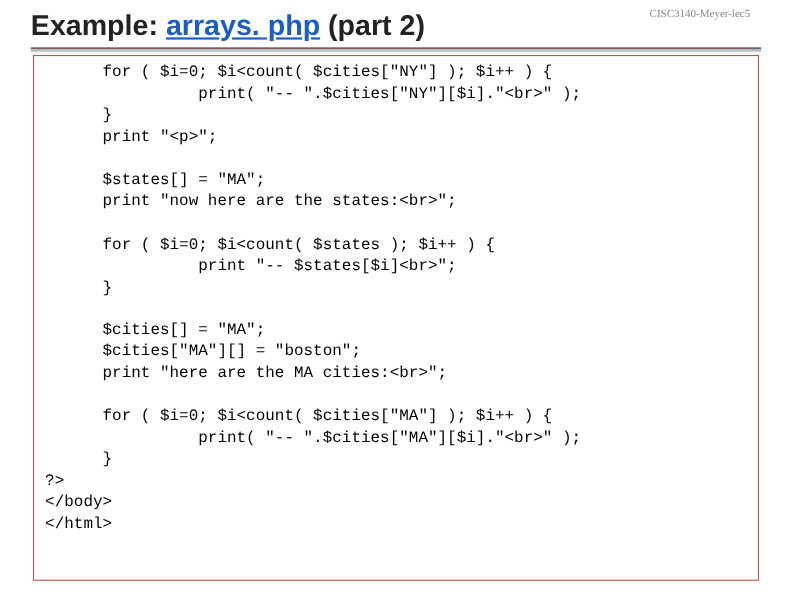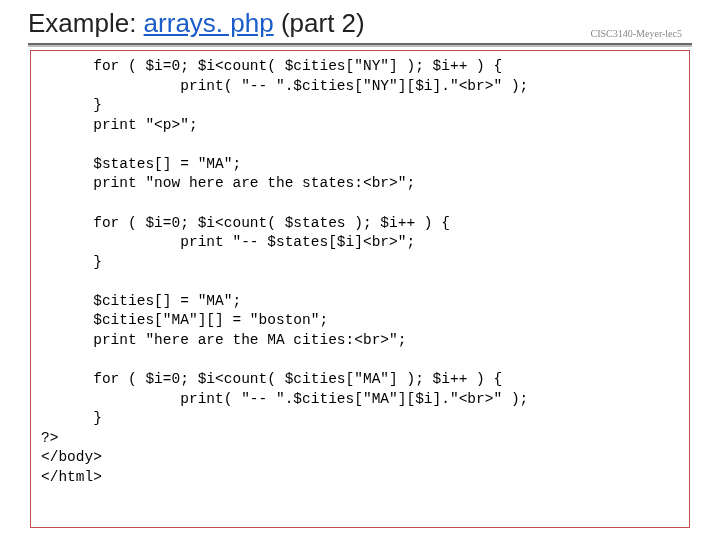--- a/index.html
+++ b/index.html
@@ -21,6 +21,7 @@
     display: flex;
     align-items: center;
     padding: 8px 0 0 28px;
+    font-weight: bold;
   }
   .title {
     font-size: 26px;

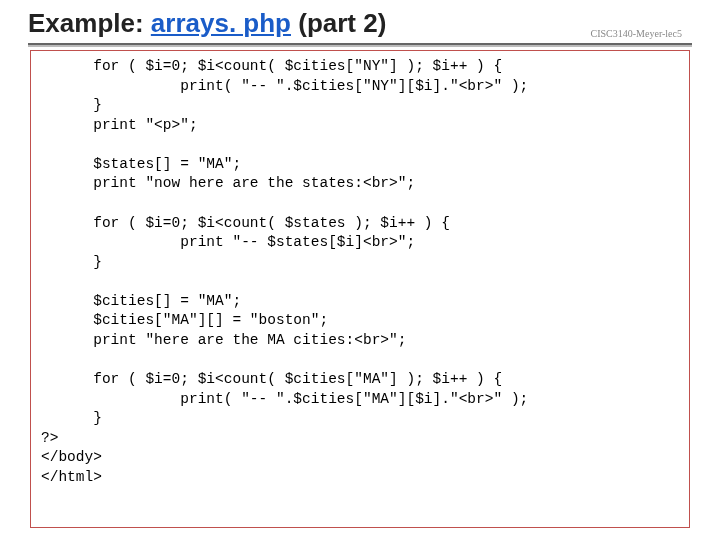--- a/index.html
+++ b/index.html
@@ -38,7 +38,7 @@
   }
   .stamp {
     position: absolute;
-    top: 28px;
+    top: 7px;
     right: 38px;
     font-size: 10px;
     color: #888;

